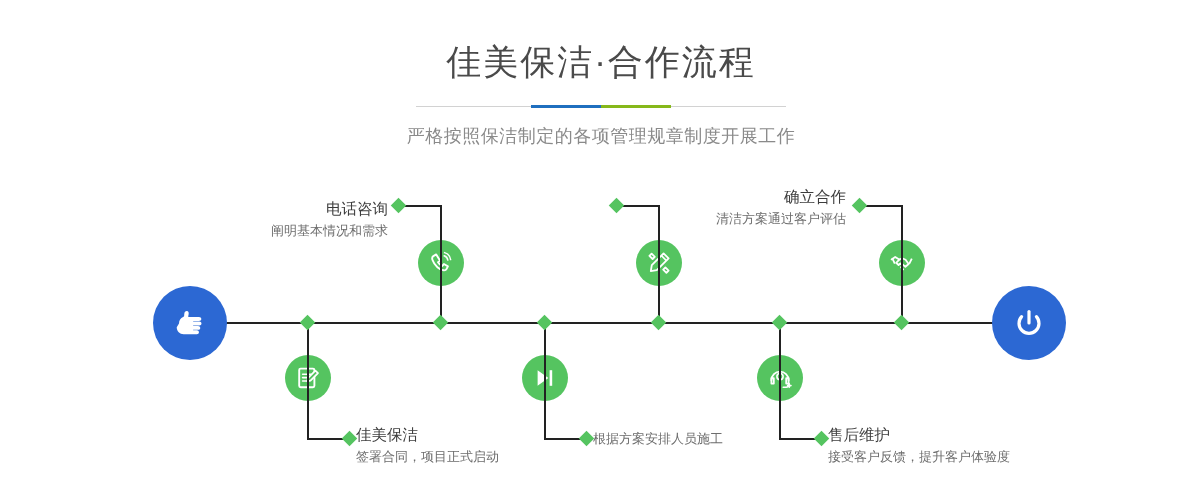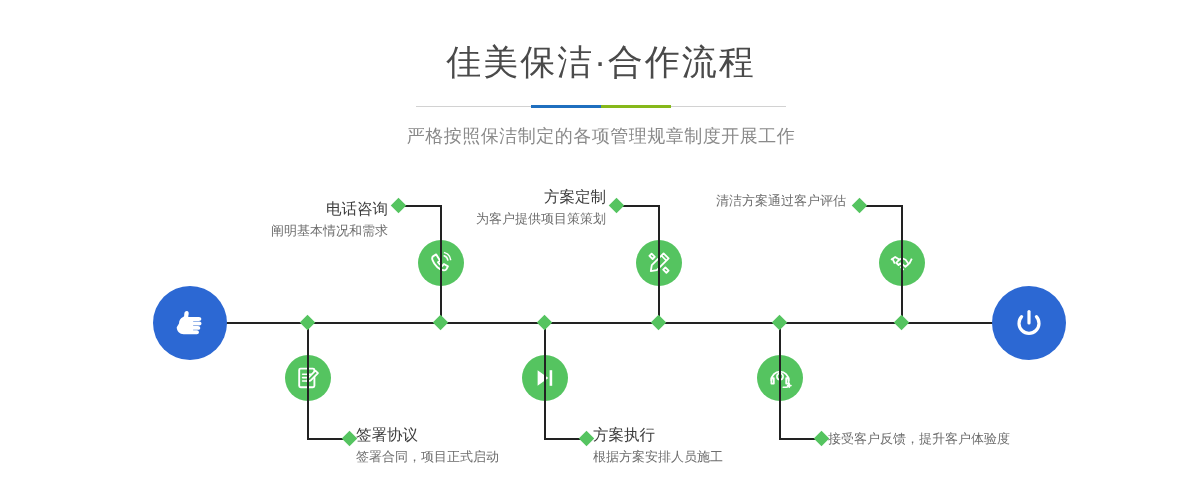--- a/index.html
+++ b/index.html
@@ -155,10 +155,6 @@
     <div class="hline" style="left:616px;top:205px;width:42px;"></div>
     <div class="diamond" style="left:611px;top:200px;"></div>
     <div class="diamond" style="left:653px;top:317px;"></div>
-    <div class="lbl right" style="left:398px;top:188px;width:208px;">
-      <div class="t">方案定制</div>
-      <div class="s">为客户提供项目策策划</div>
-    </div>
 
     <div class="node" style="left:522px;top:355px;">
       <span>

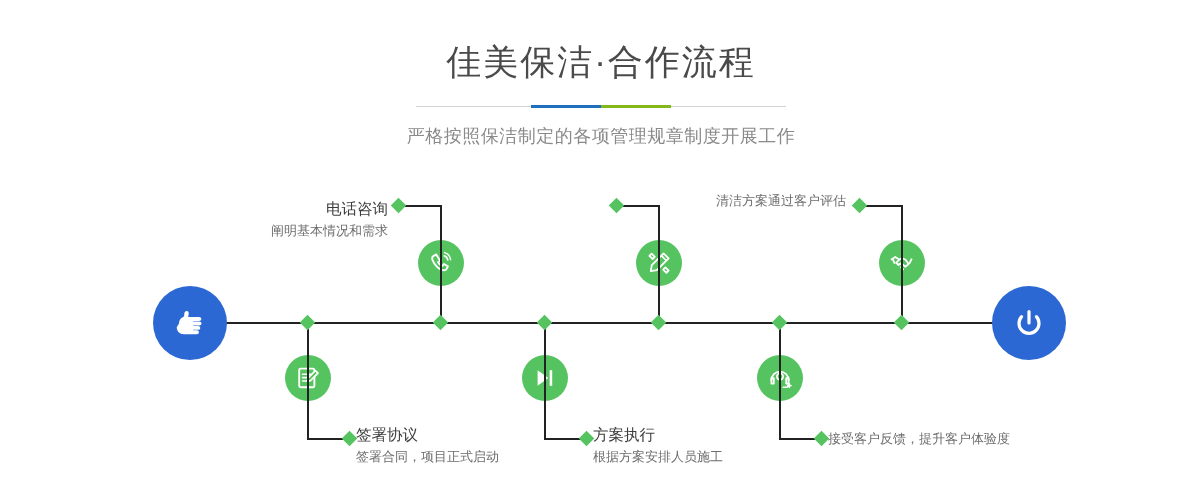--- a/index.html
+++ b/index.html
@@ -187,6 +187,7 @@
     <div class="diamond" style="left:854px;top:200px;"></div>
     <div class="diamond" style="left:896px;top:317px;"></div>
     <div class="lbl right" style="left:638px;top:188px;width:208px;">
+      <div class="t">确立合作</div>
       <div class="s">清洁方案通过客户评估</div>
     </div>
 

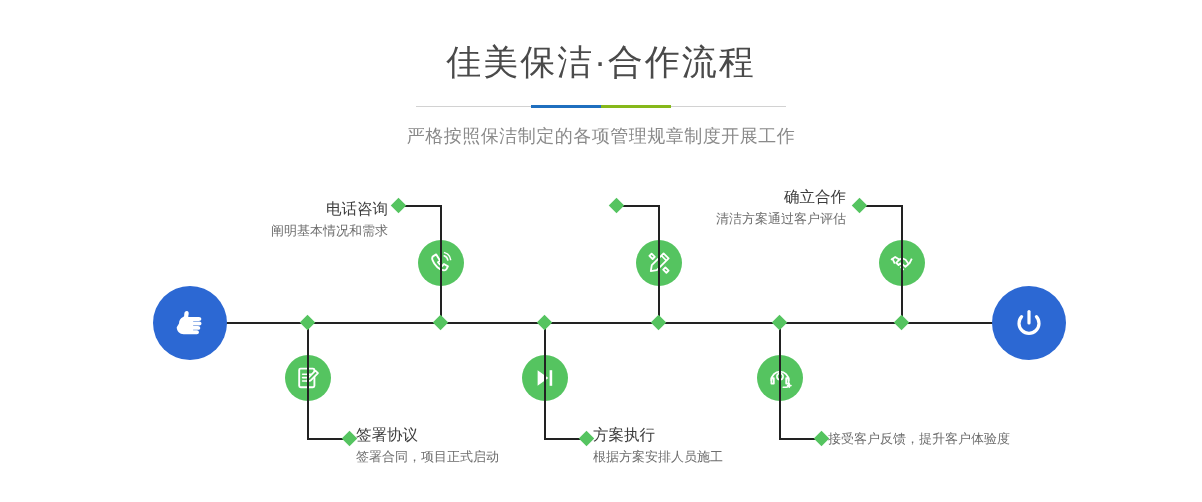--- a/index.html
+++ b/index.html
@@ -138,7 +138,7 @@
     <div class="diamond" style="left:344px;top:433px;"></div>
     <div class="diamond" style="left:302px;top:317px;"></div>
     <div class="lbl left" style="left:356px;top:426px;width:230px;">
-      <div class="t">签署协议</div>
+      <div class="t">佳美保洁</div>
       <div class="s">签署合同，项目正式启动</div>
     </div>
 

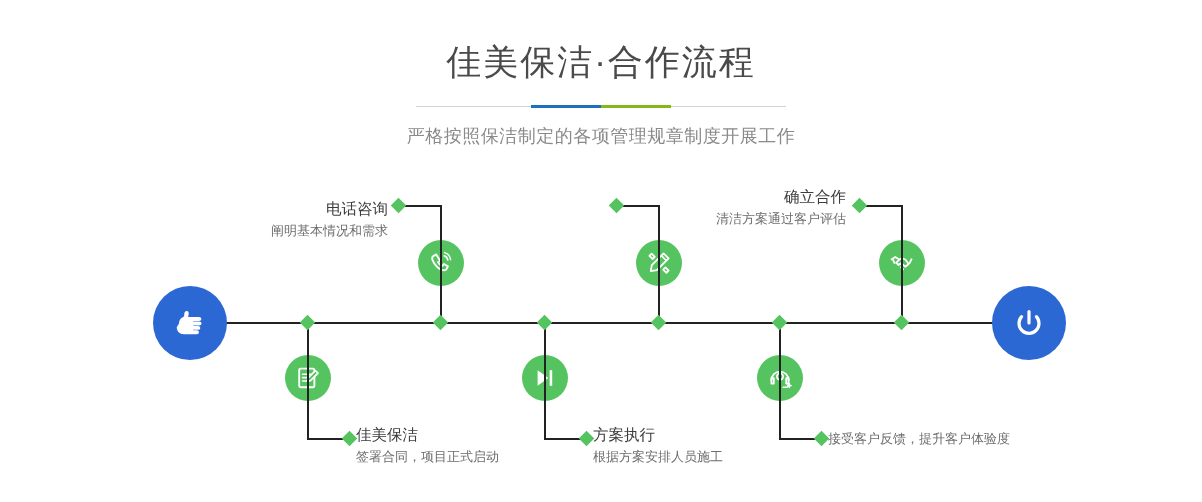--- a/index.html
+++ b/index.html
@@ -169,7 +169,6 @@
     <div class="diamond" style="left:581px;top:433px;"></div>
     <div class="diamond" style="left:539px;top:317px;"></div>
     <div class="lbl left" style="left:593px;top:426px;width:230px;">
-      <div class="t">方案执行</div>
       <div class="s">根据方案安排人员施工</div>
     </div>
 

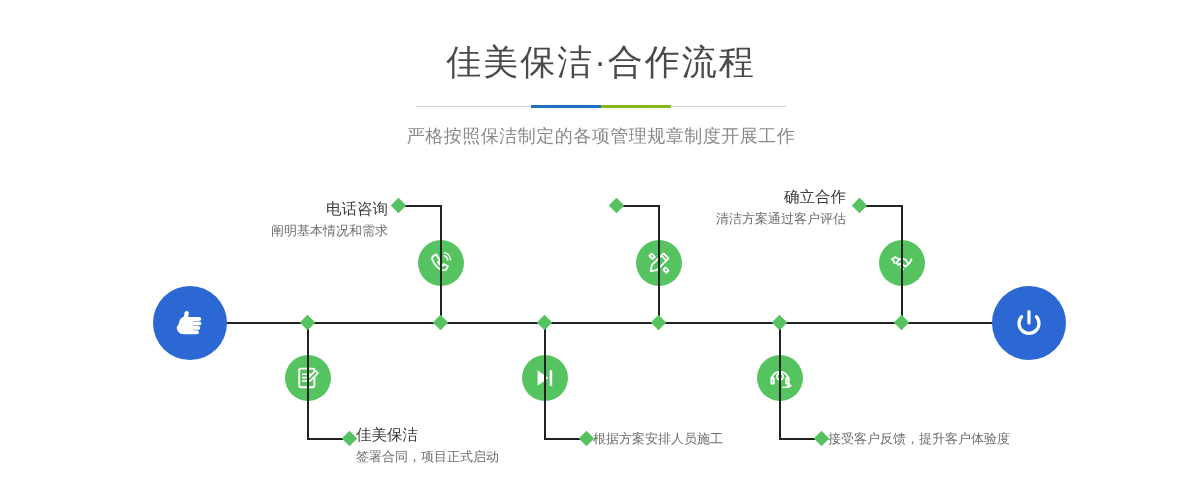--- a/index.html
+++ b/index.html
@@ -206,6 +206,7 @@
     <div class="diamond" style="left:816px;top:433px;"></div>
     <div class="diamond" style="left:774px;top:317px;"></div>
     <div class="lbl left" style="left:828px;top:426px;width:250px;">
+      <div class="t">售后维护</div>
       <div class="s">接受客户反馈，提升客户体验度</div>
     </div>
 

